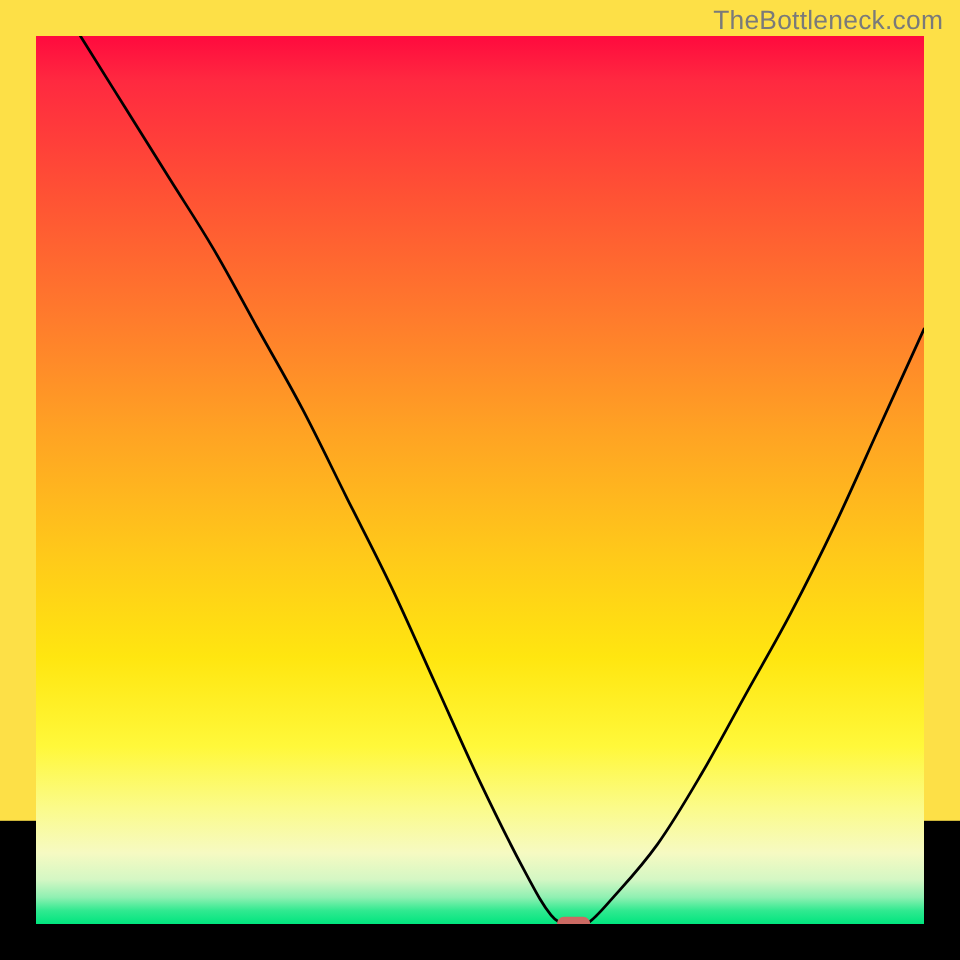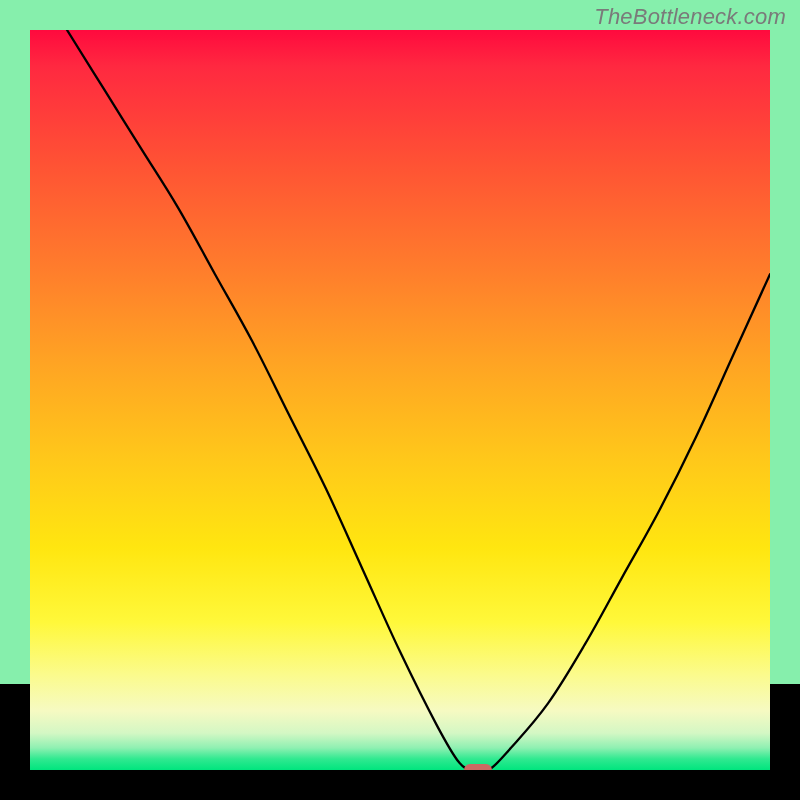--- a/index.html
+++ b/index.html
@@ -15,8 +15,7 @@
     position: relative;
     width: 800px;
     height: 684px;
-    background: #86efac;
-    font-style: italic;
+    background: #fde047;
   }
   .watermark {
     position: absolute;

